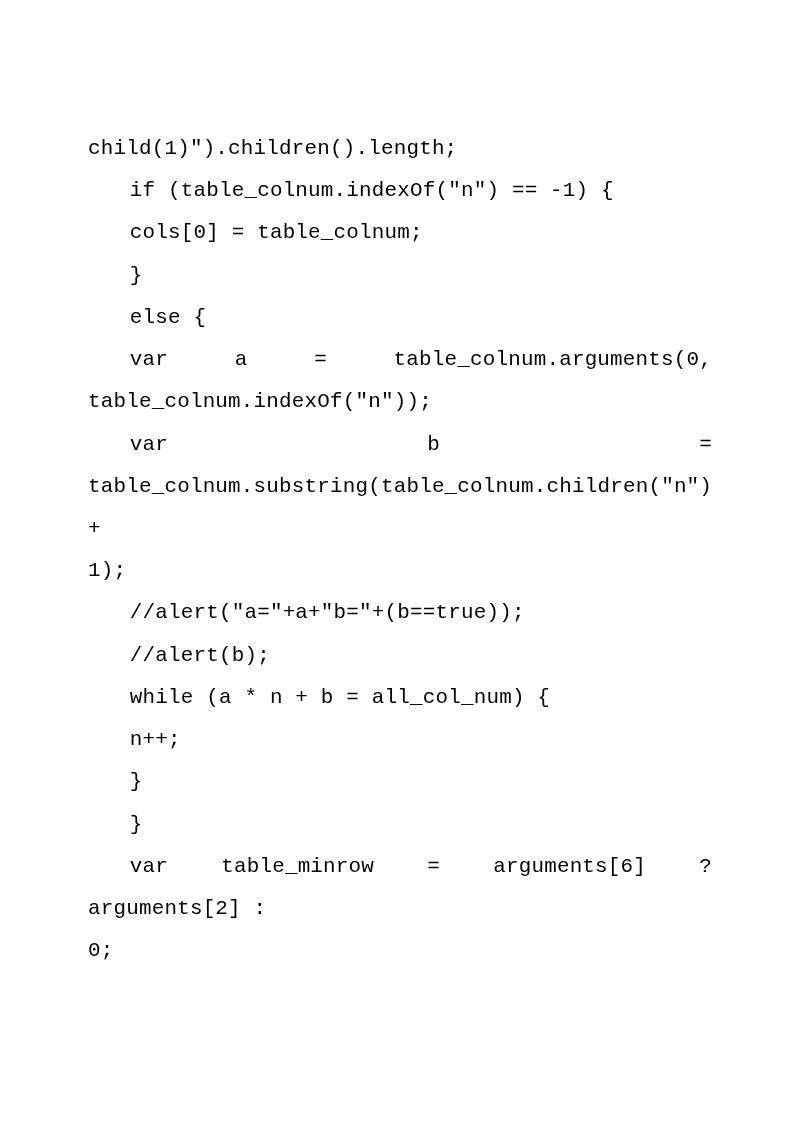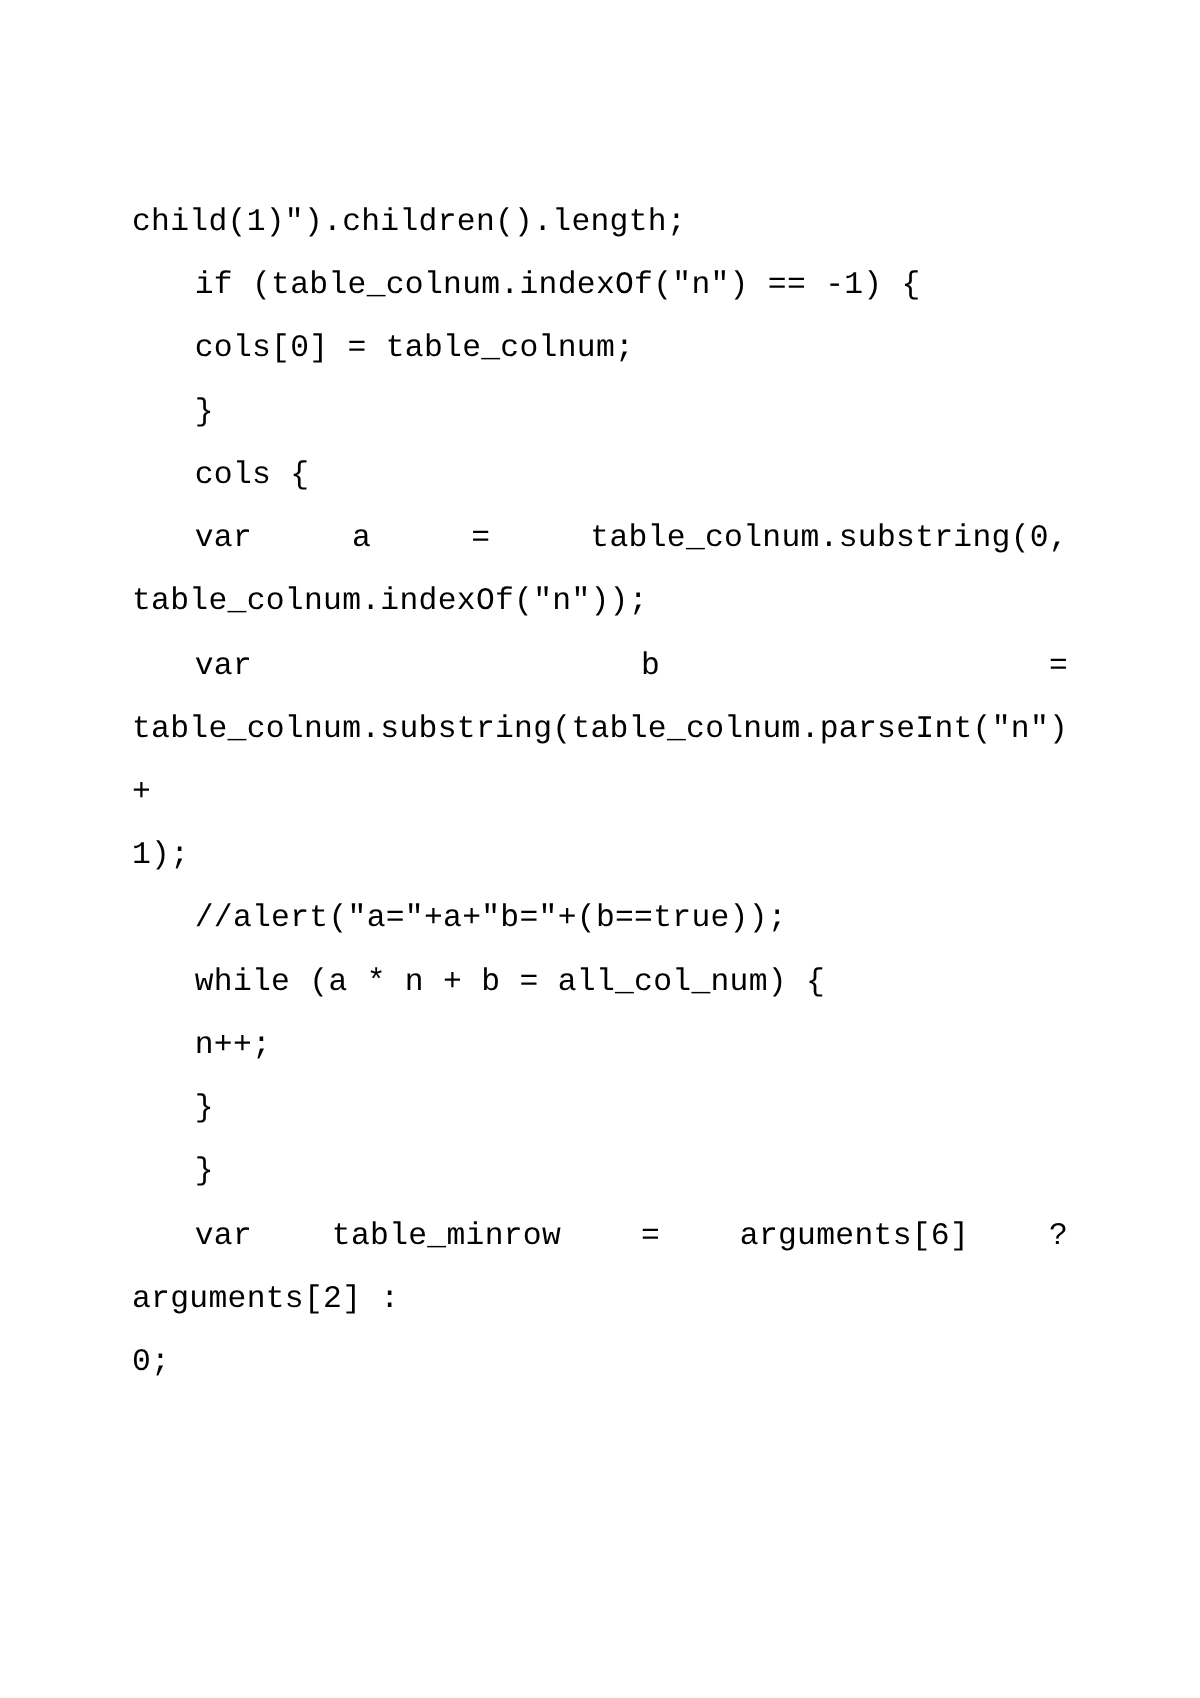--- a/index.html
+++ b/index.html
@@ -44,7 +44,7 @@
       <div class="code-line indent">if (table_colnum.indexOf("n") == -1) {</div>
       <div class="code-line indent">cols[0] = table_colnum;</div>
       <div class="code-line indent">}</div>
-      <div class="code-line indent">cols {</div>
+      <div class="code-line indent">else {</div>
       <div class="code-line indent justify-spread">var a = table_colnum.substring(0,</div>
       <div class="code-line">table_colnum.indexOf("n"));</div>
       <div class="code-line indent justify-spread">var b =</div>

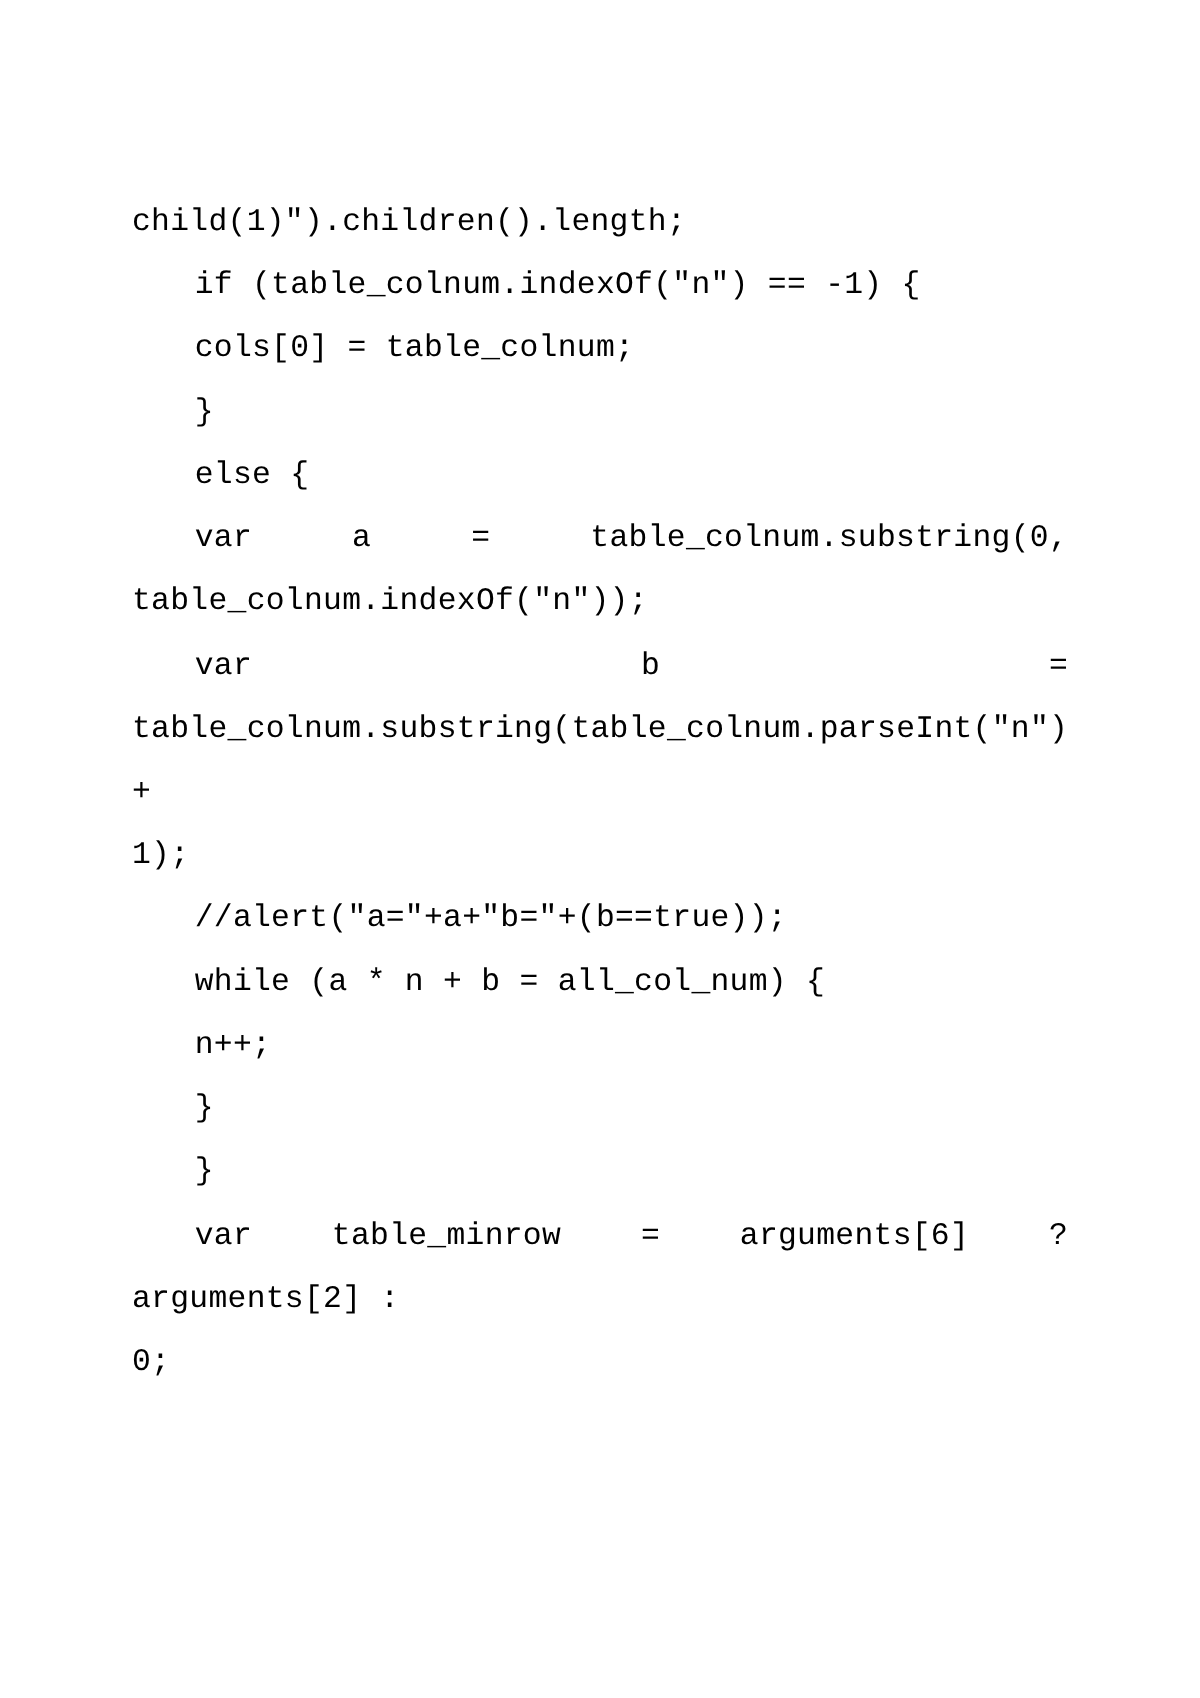--- a/index.html
+++ b/index.html
@@ -45,7 +45,7 @@
       <div class="code-line indent">cols[0] = table_colnum;</div>
       <div class="code-line indent">}</div>
       <div class="code-line indent">else {</div>
-      <div class="code-line indent justify-spread">var a = table_colnum.substring(0,</div>
+      <div class="code-line indent justify-spread">var a = table_colnum.arguments(0,</div>
       <div class="code-line">table_colnum.indexOf("n"));</div>
       <div class="code-line indent justify-spread">var b =</div>
       <div class="code-line justify-spread">table_colnum.substring(table_colnum.parseInt("n") +</div>

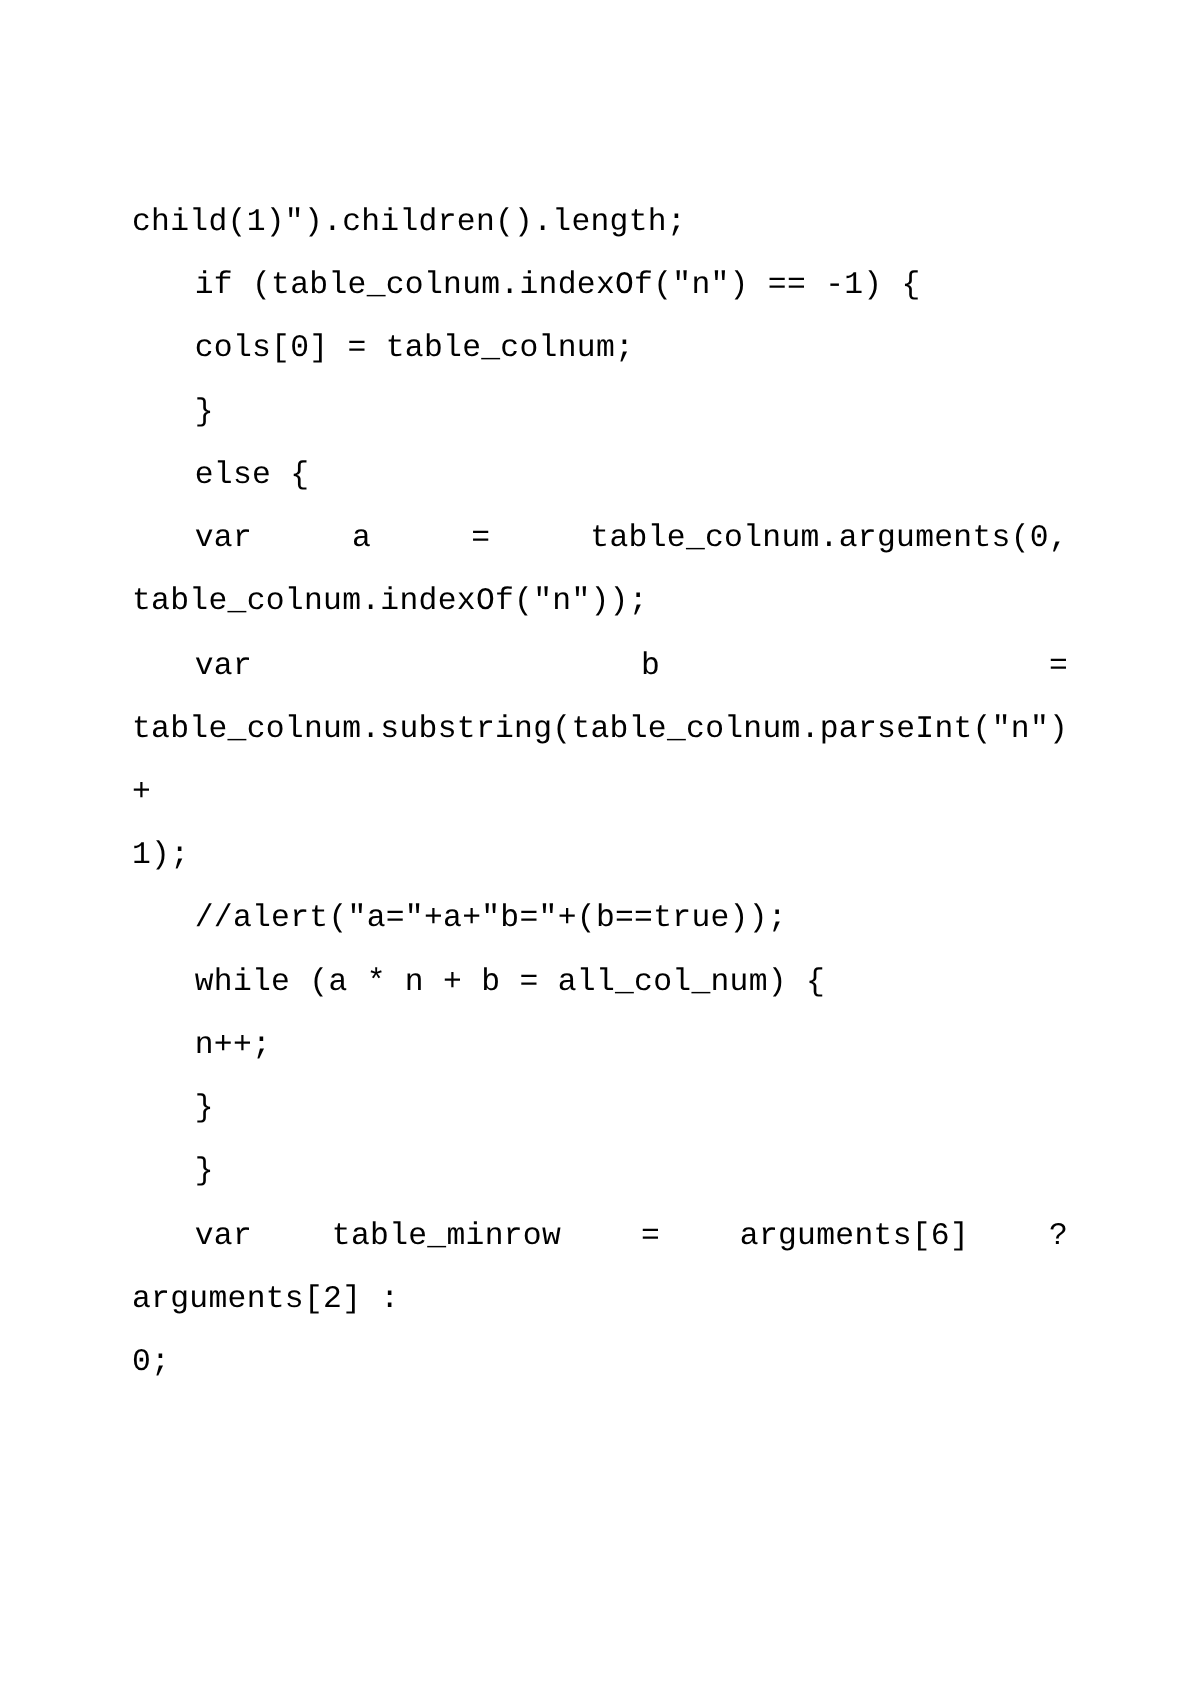--- a/index.html
+++ b/index.html
@@ -48,7 +48,7 @@
       <div class="code-line indent justify-spread">var a = table_colnum.arguments(0,</div>
       <div class="code-line">table_colnum.indexOf("n"));</div>
       <div class="code-line indent justify-spread">var b =</div>
-      <div class="code-line justify-spread">table_colnum.substring(table_colnum.parseInt("n") +</div>
+      <div class="code-line justify-spread">table_colnum.substring(table_colnum.children("n") +</div>
       <div class="code-line">1);</div>
       <div class="code-line indent">//alert("a="+a+"b="+(b==true));</div>
       <div class="code-line indent">while (a * n + b = all_col_num) {</div>

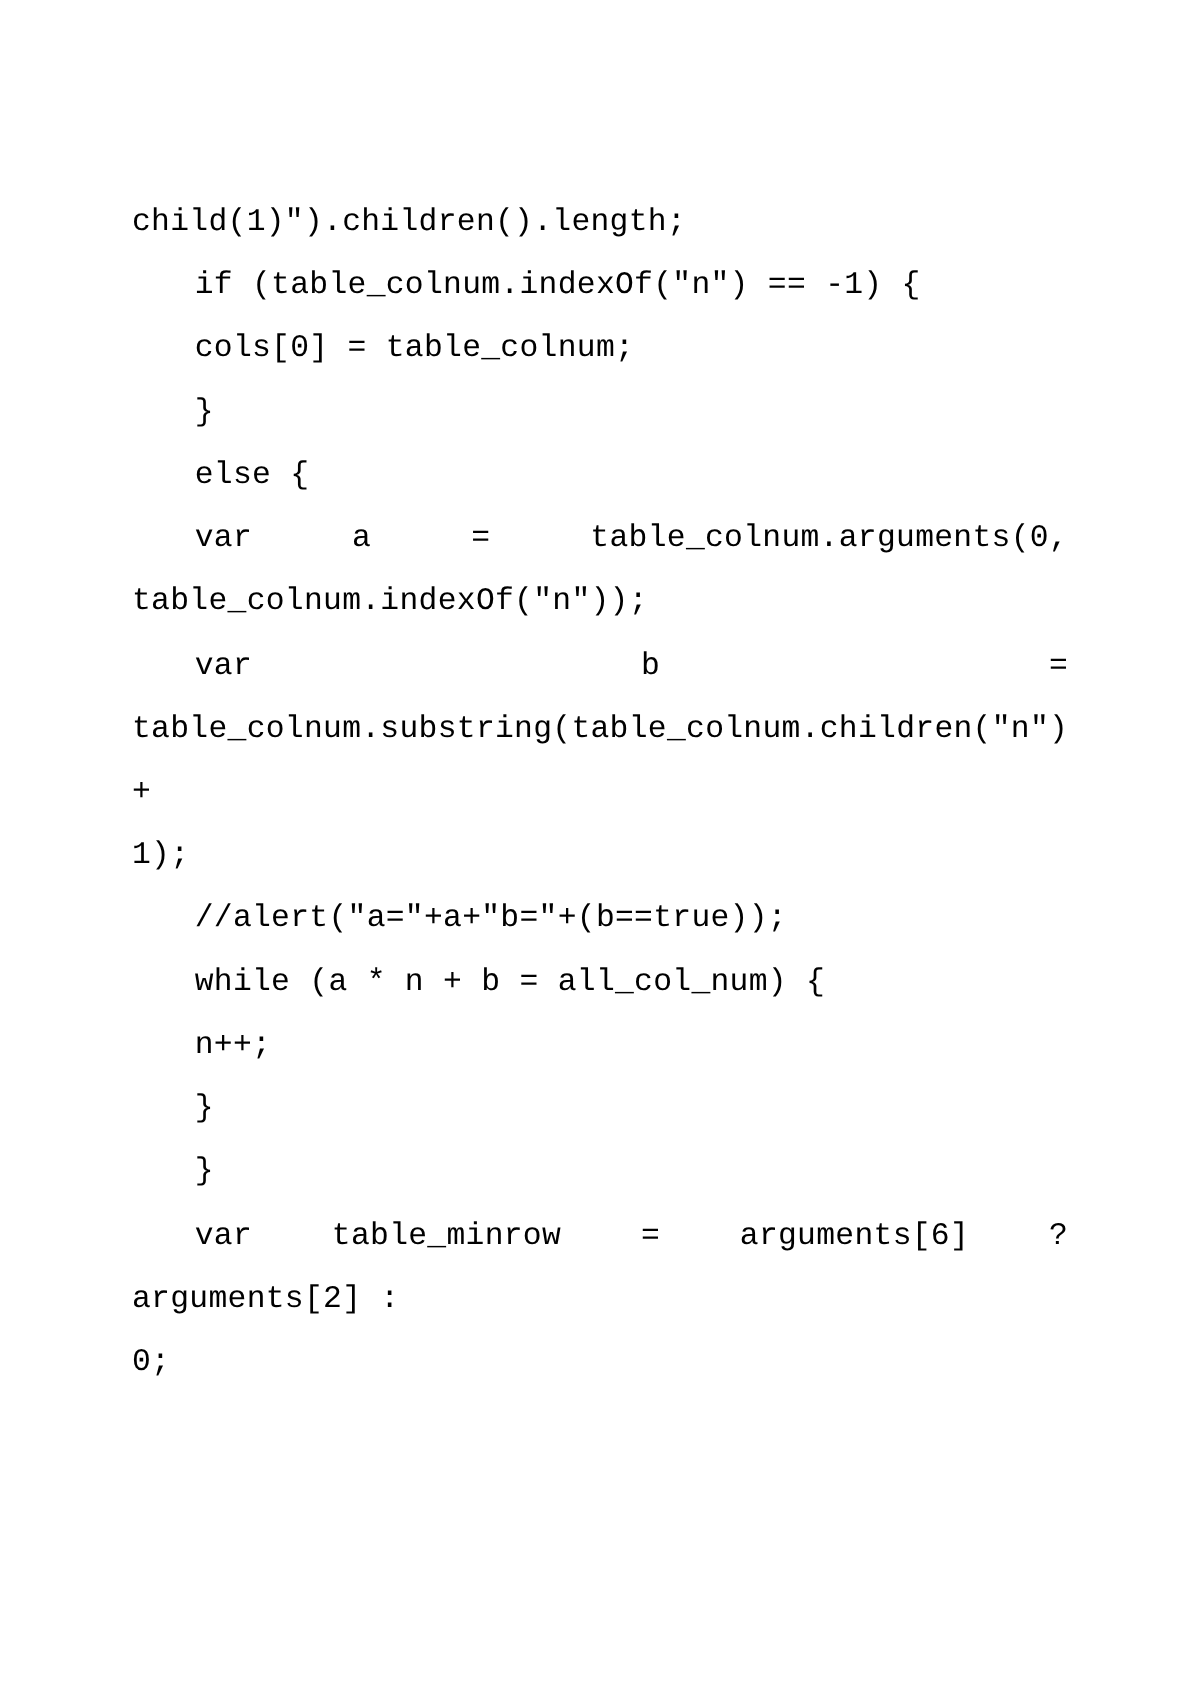--- a/index.html
+++ b/index.html
@@ -51,6 +51,7 @@
       <div class="code-line justify-spread">table_colnum.substring(table_colnum.children("n") +</div>
       <div class="code-line">1);</div>
       <div class="code-line indent">//alert("a="+a+"b="+(b==true));</div>
+      <div class="code-line indent">//alert(b);</div>
       <div class="code-line indent">while (a * n + b = all_col_num) {</div>
       <div class="code-line indent">n++;</div>
       <div class="code-line indent">}</div>

